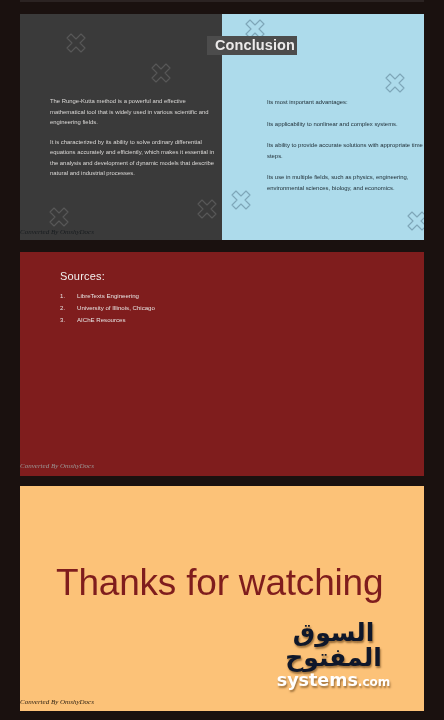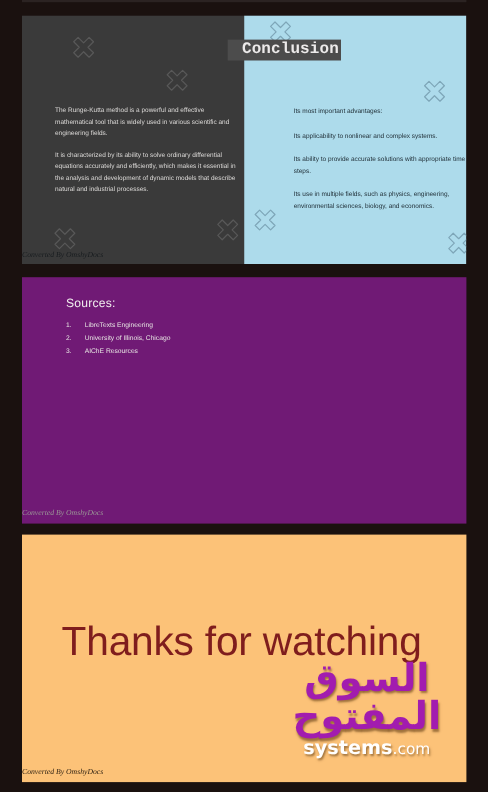--- a/index.html
+++ b/index.html
@@ -31,8 +31,8 @@
   .title-conclusion{
     position:absolute; left:187px; top:22px;
     font-size:14.5px; color:#eceaea; letter-spacing:.1px;
-    background:#4c4c4c; padding:0 2px 1px 13px; line-height:1.25;
-    white-space:nowrap; z-index:4;font-family:Liberation Mono, monospace;
+    background:#4c4c4c; padding:0 2px 1px 8px; line-height:1.25;
+    white-space:nowrap; z-index:4;
   }
 
   .body-left{

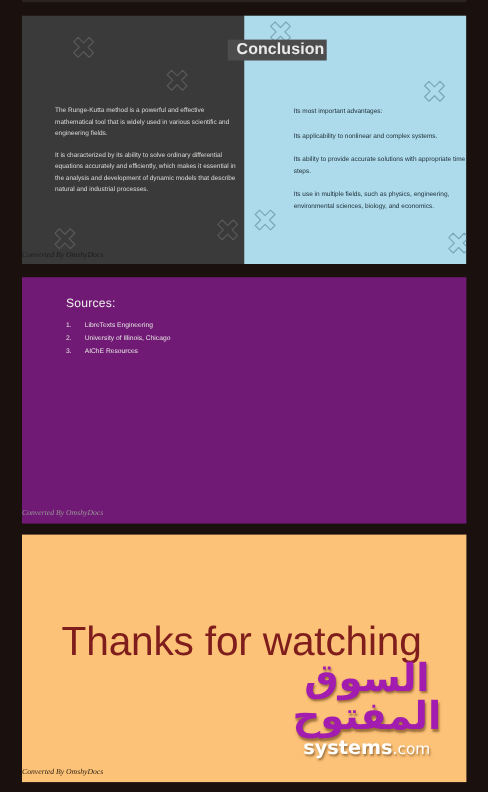--- a/index.html
+++ b/index.html
@@ -19,7 +19,7 @@
 
   .slide{ position:absolute; left:20px; width:404px; overflow:hidden; }
   .slide-1{ top:14px;  height:226px; }
-  .slide-2{ top:252px; height:224px; background:#701a75; }
+  .slide-2{ top:252px; height:224px; background:#7f1d1d; }
   .slide-3{ top:486px; height:225px; background:#fcc278; }
 
   

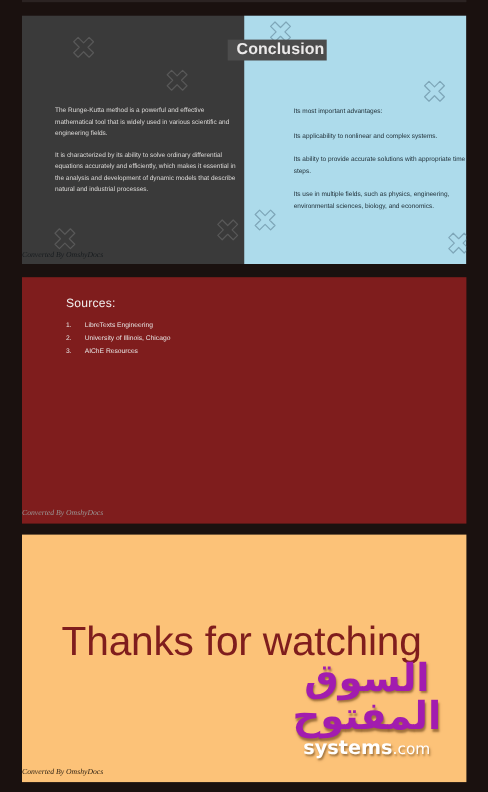--- a/index.html
+++ b/index.html
@@ -77,7 +77,7 @@
     text-align:center; user-select:none;
   }
   .os-ar{
-    font-size:35px; color:#a21caf; line-height:1;
+    font-size:25px; color:#0f172a; line-height:1;
     font-family:"DejaVu Sans", sans-serif; font-weight:bold;
     text-shadow:1px 2px 2px rgba(80,45,10,.55);
     direction:rtl;

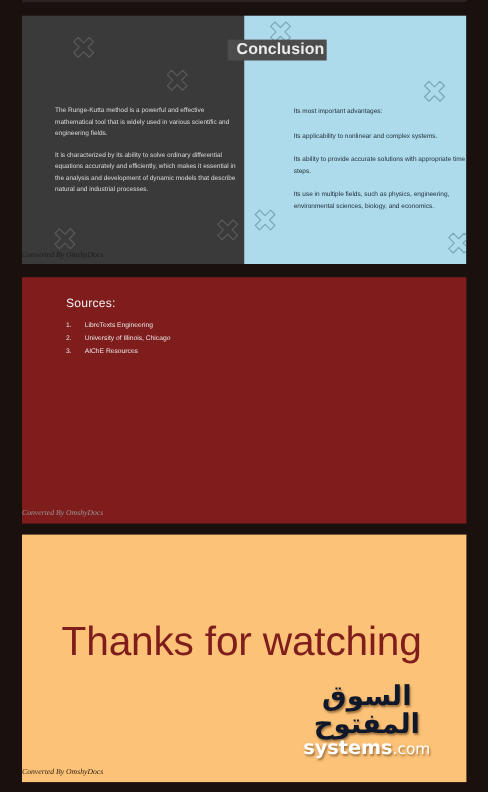--- a/index.html
+++ b/index.html
@@ -88,7 +88,7 @@
     font-family:"DejaVu Sans", sans-serif; font-weight:bold;
     text-shadow:1px 2px 2px rgba(80,45,10,.55);
   }
-  .os-en .dotcom{ font-size:14px; font-weight:normal;margin-top:35px; }
+  .os-en .dotcom{ font-size:12px; font-weight:bold;margin-top:35px; }
 </style>
 </head>
 <body>

